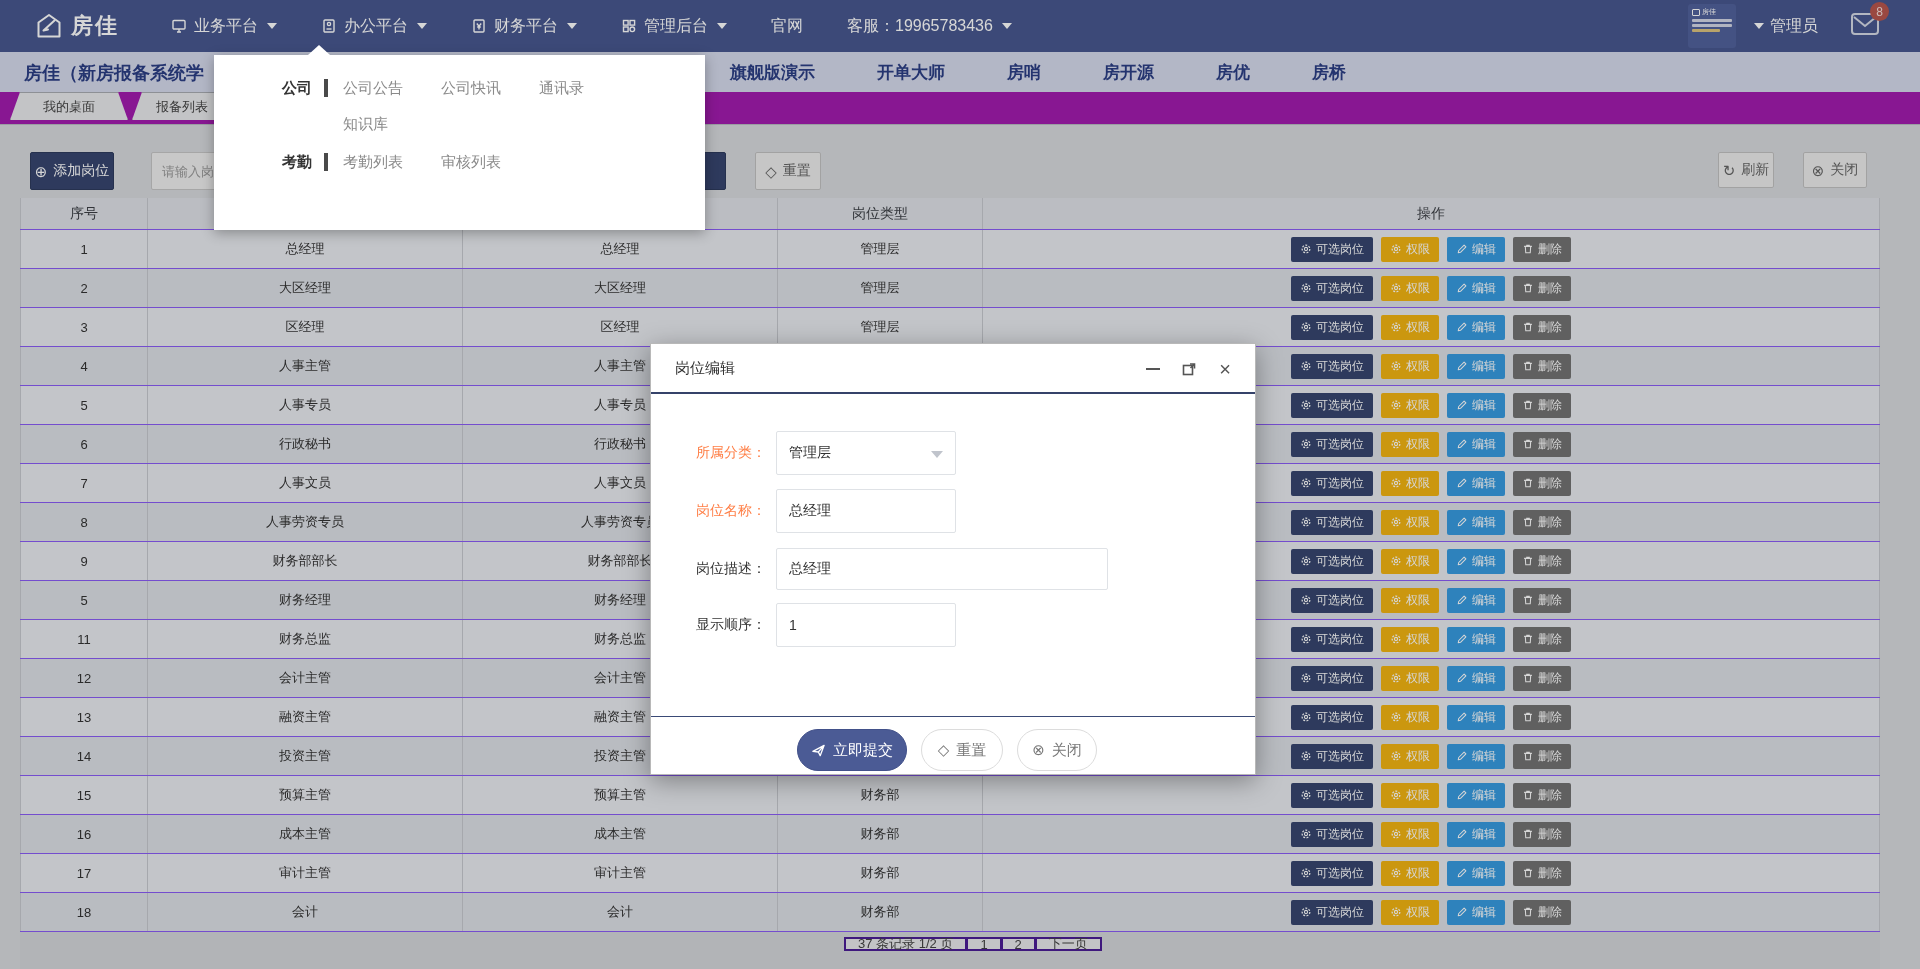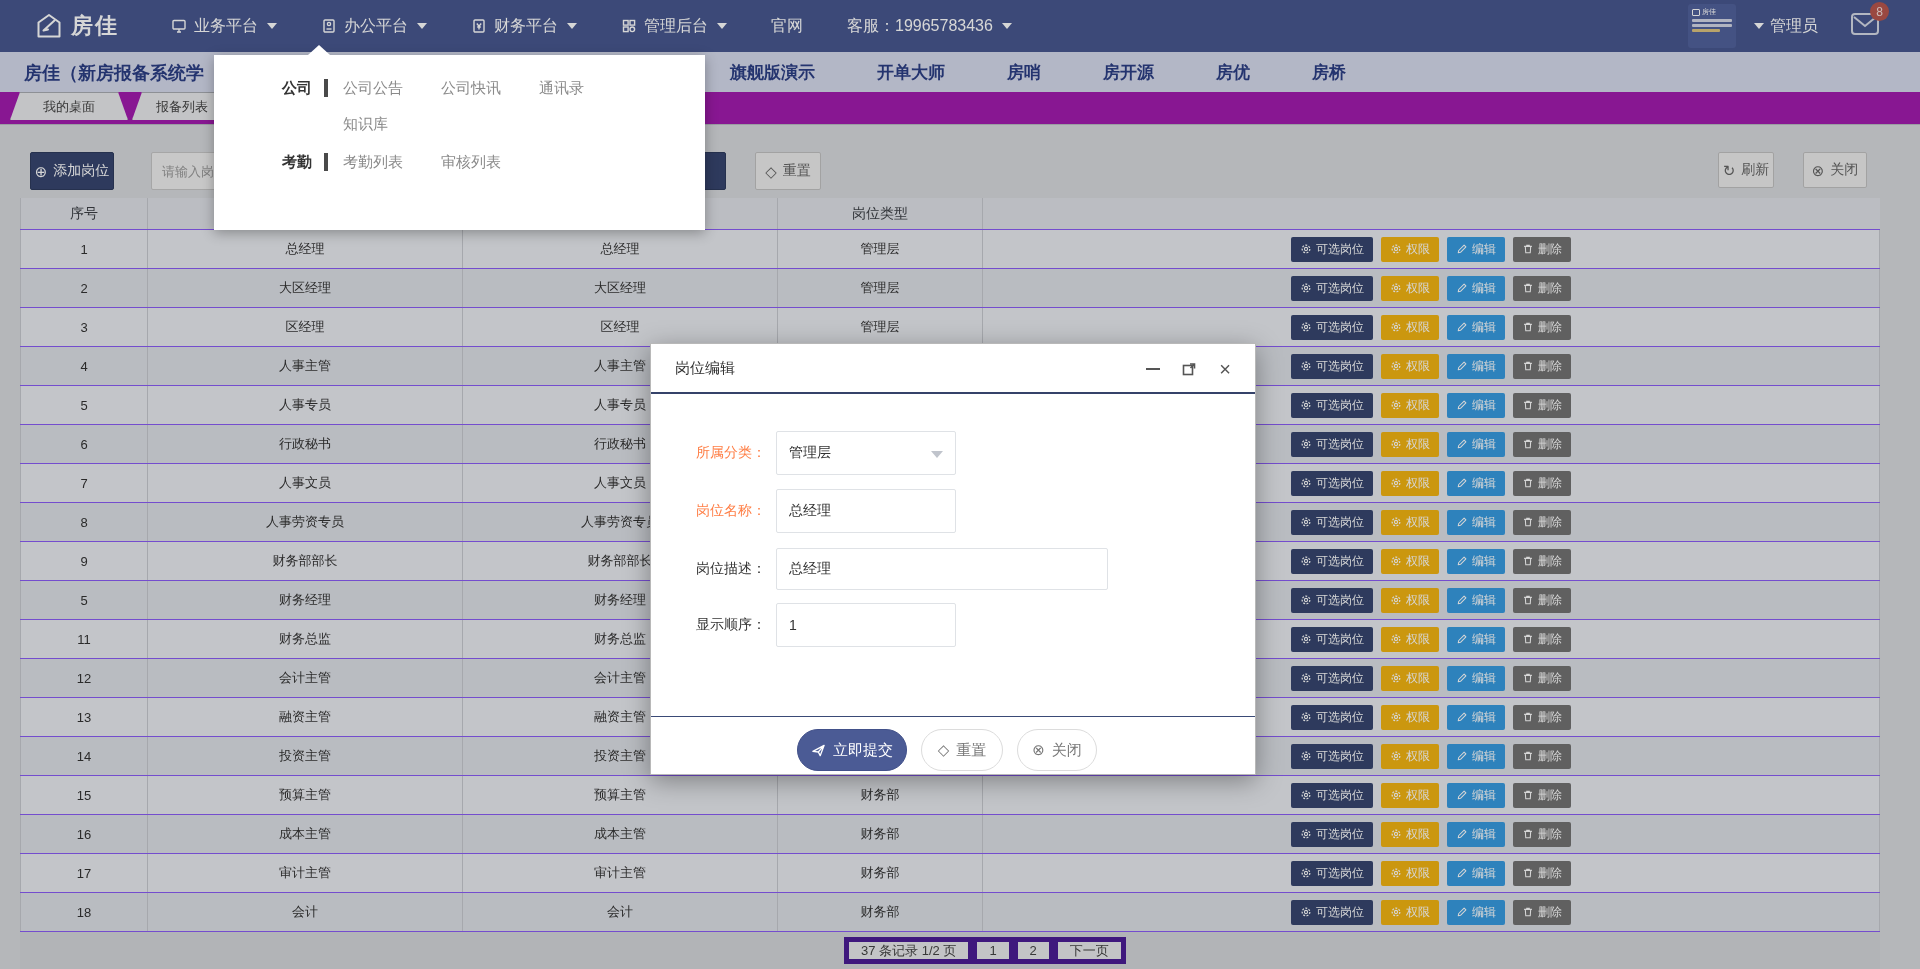--- a/index.html
+++ b/index.html
@@ -260,6 +260,7 @@
         <div class="c1"></div>
         <div class="c2"></div>
         <div class="c3">岗位类型</div>
+        <div class="c4">操作</div>
       </div>
       <div class="trow tbody-row odd">
         <div class="c0">1</div>

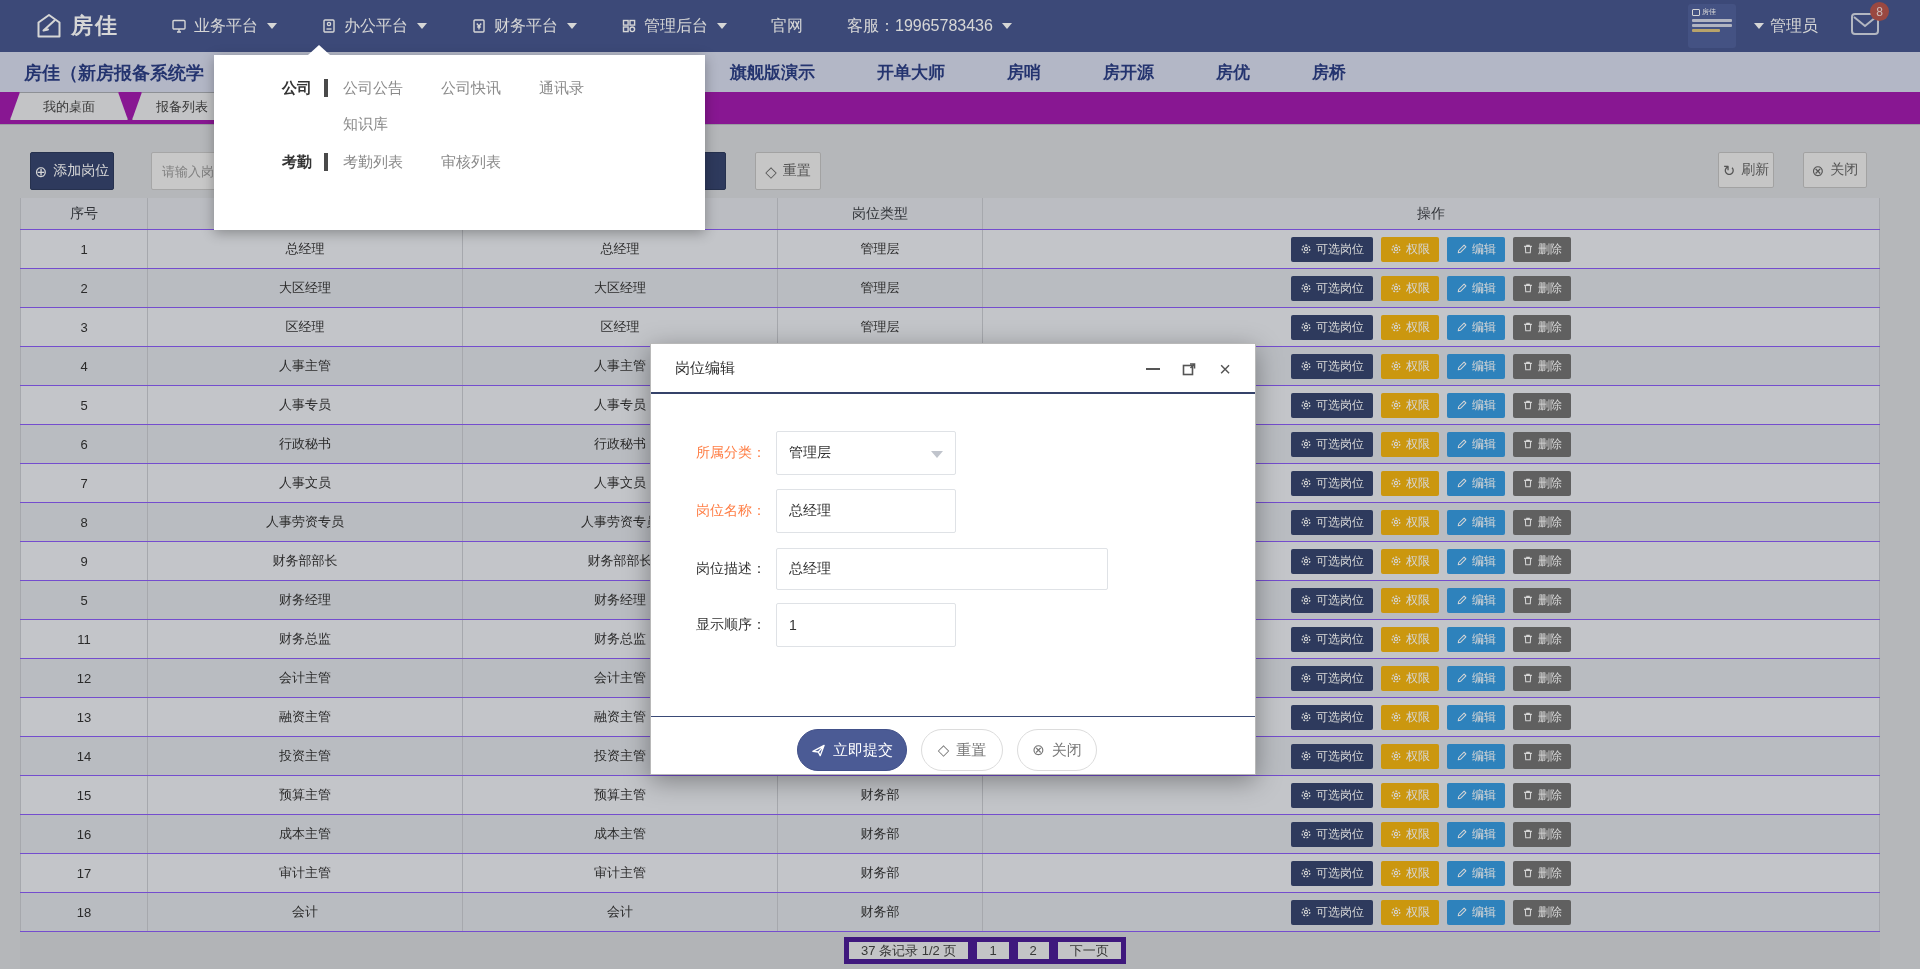--- a/index.html
+++ b/index.html
@@ -76,7 +76,7 @@
   
   .pagestrip { position:absolute; left:20px; top:932px; width:1860px; height:37px; background:#d4d7db; z-index:3; }
   .pagination { position:absolute; left:825px; top:5px; display:flex; font-size:13px; color:#444; }
-  .pg { border:5px solid #4c1d95; background:#e9eaec; height:27px; display:flex; align-items:center;
+  .pg { border:2px solid #4c1d95; background:#e9eaec; height:14px; display:flex; align-items:center;
         justify-content:center; padding:0 12px; margin-left:-1px; cursor:pointer; white-space:nowrap; }
   .pg.info { cursor:default; }
 

